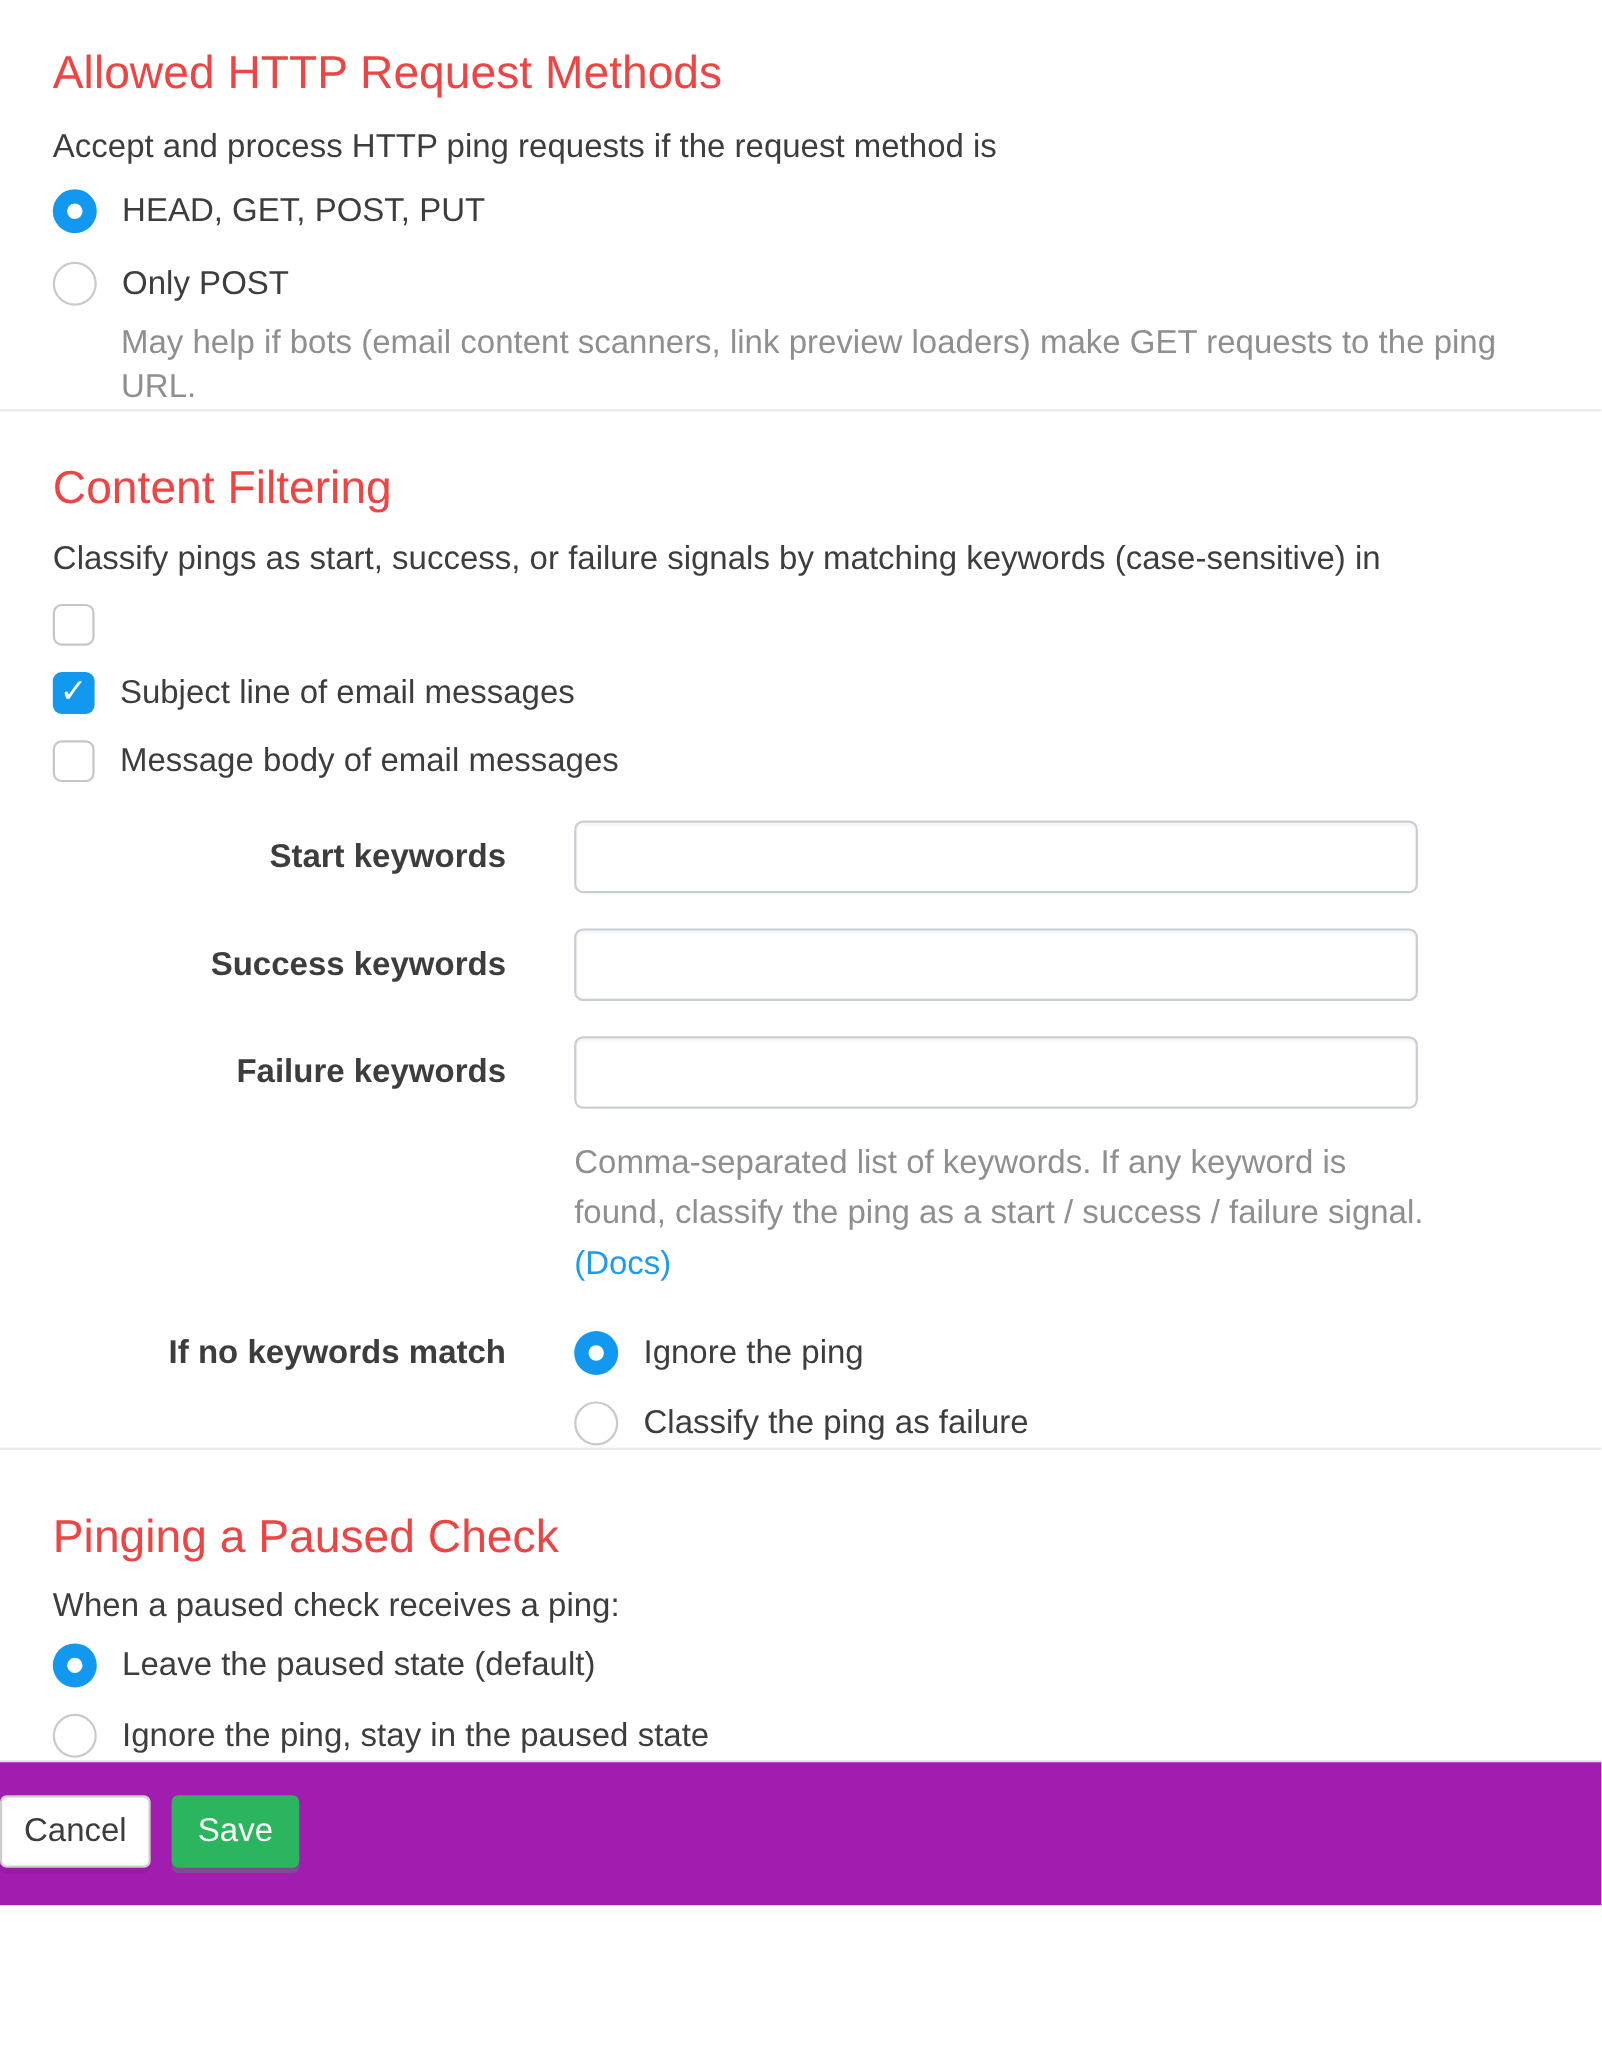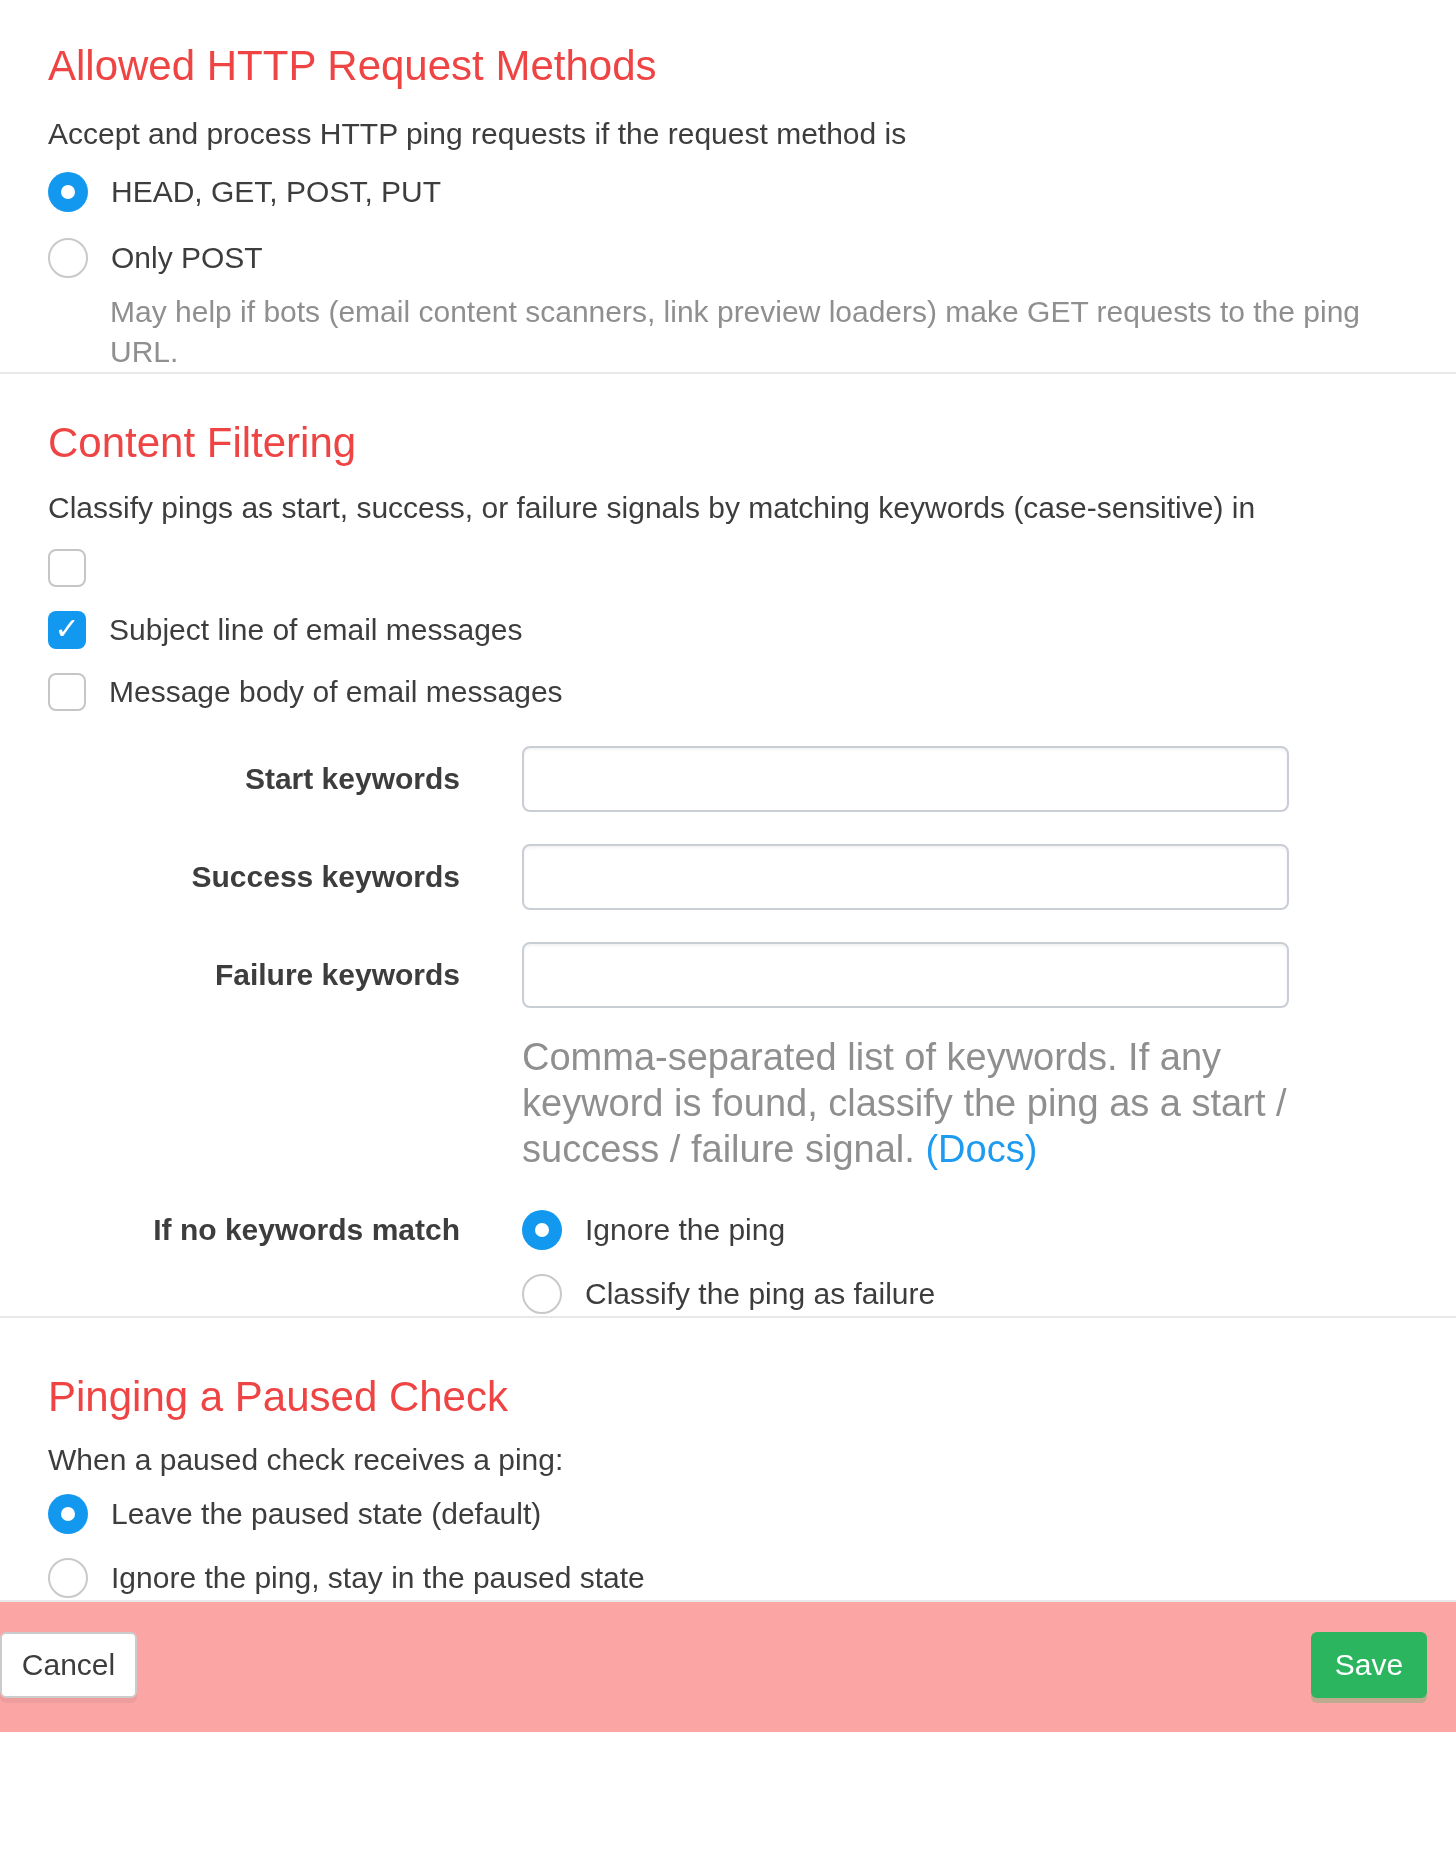--- a/index.html
+++ b/index.html
@@ -141,7 +141,7 @@
   .kw-help {
     margin: 26px 0 0 474px;
     width: 780px;
-    font-size: 38px;
+    font-size: 30px;
     line-height: 46px;
     color: #8f8f8f;
   }

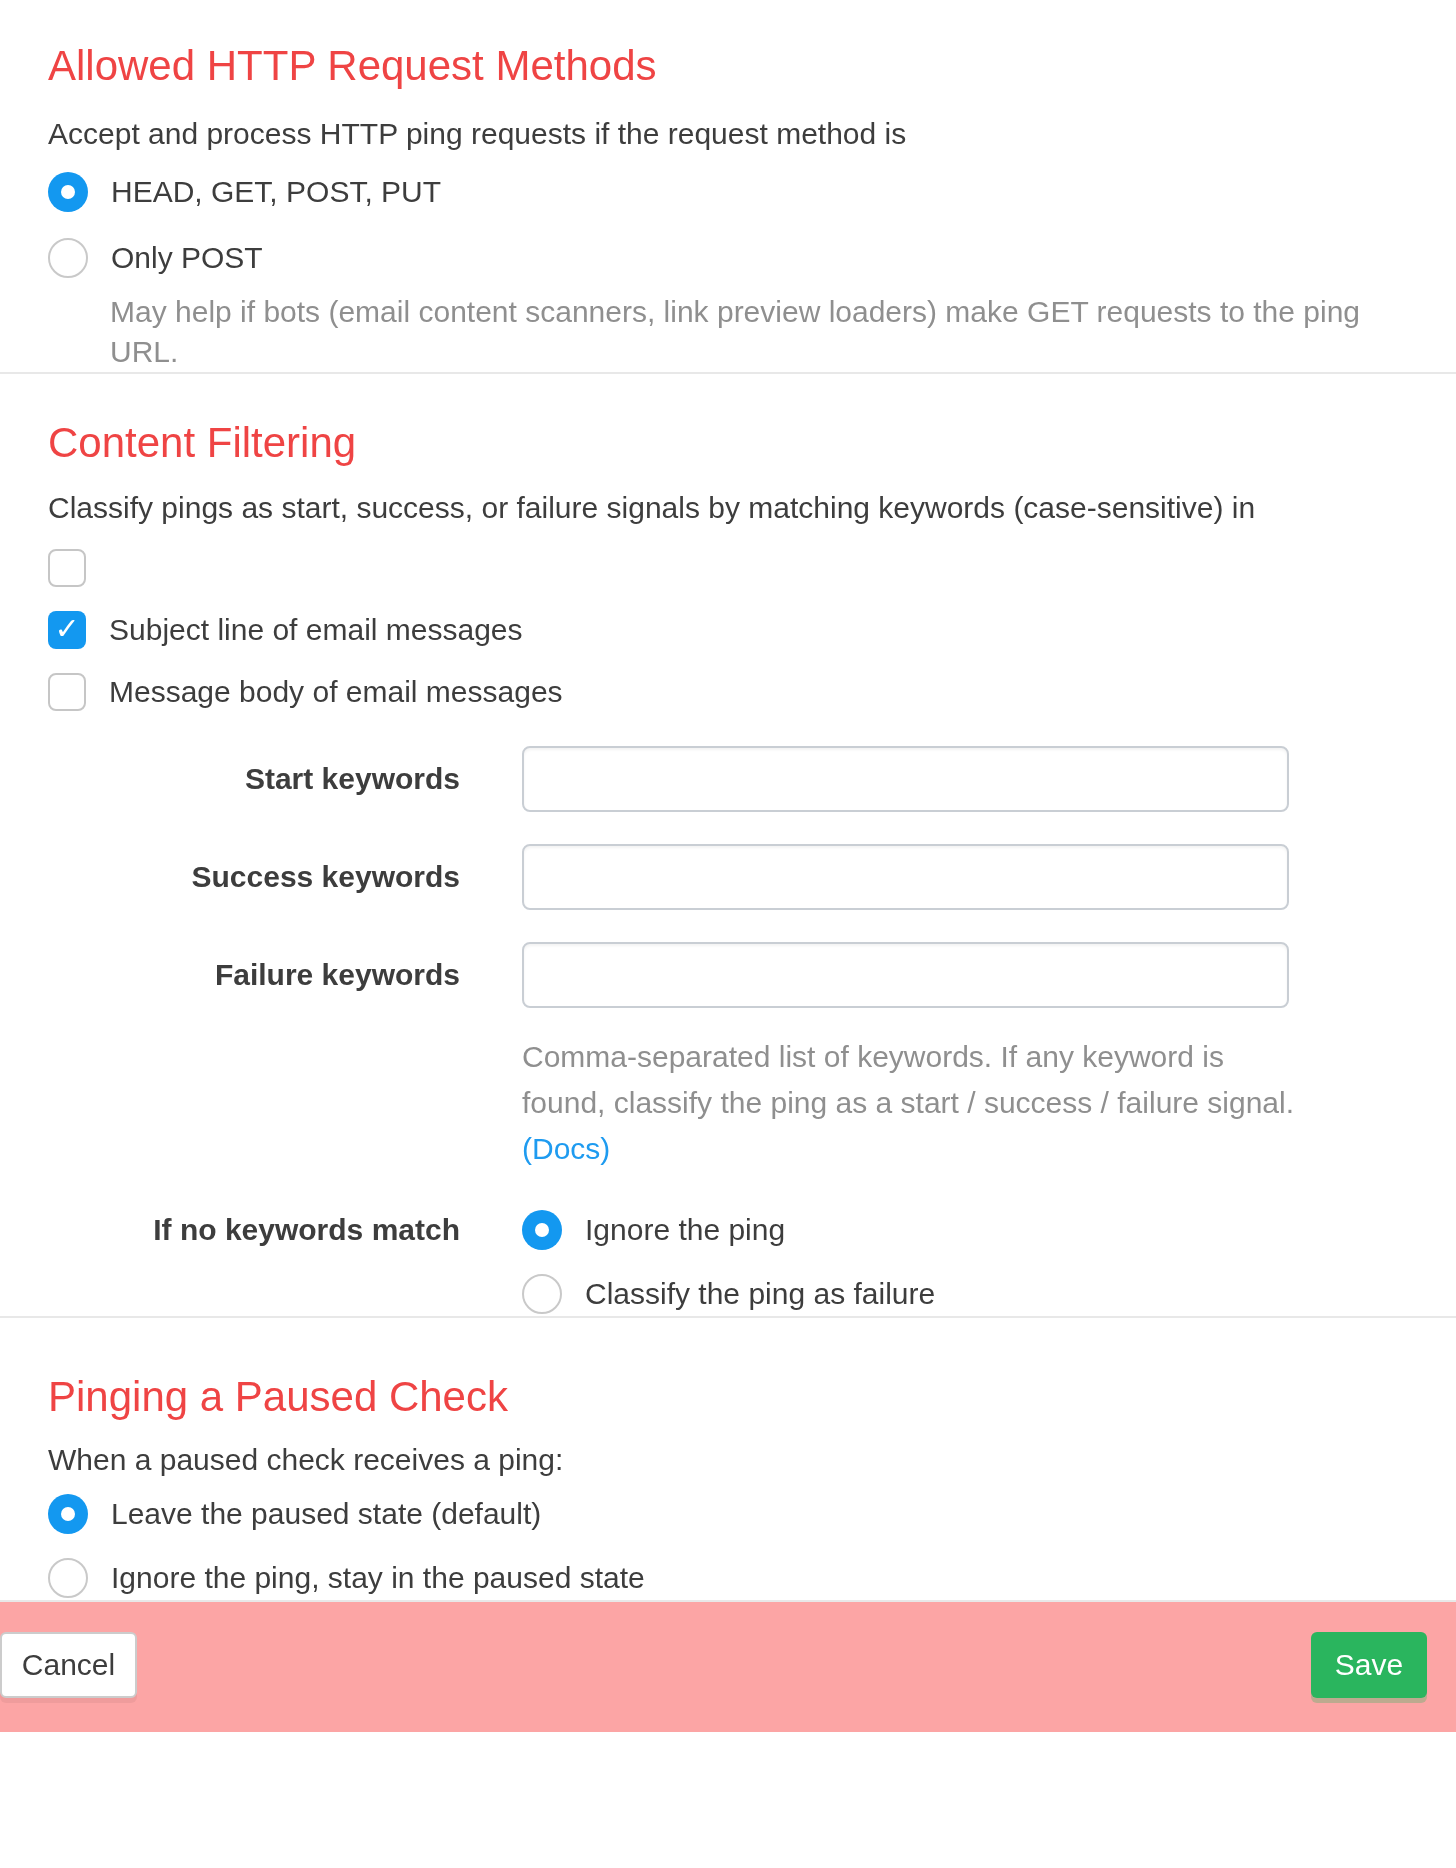--- a/index.html
+++ b/index.html
@@ -166,10 +166,10 @@
     height: 130px;
     padding: 30px 29px 0 0;
     display: flex;
-    justify-content: space-between;
+    justify-content: flex-start;
     align-items: flex-start;
-    gap: 34px;
-    background: #fca5a5;
+    gap: 19px;
+    background: #a21caf;
   }
   .btn {
     height: 66px;

